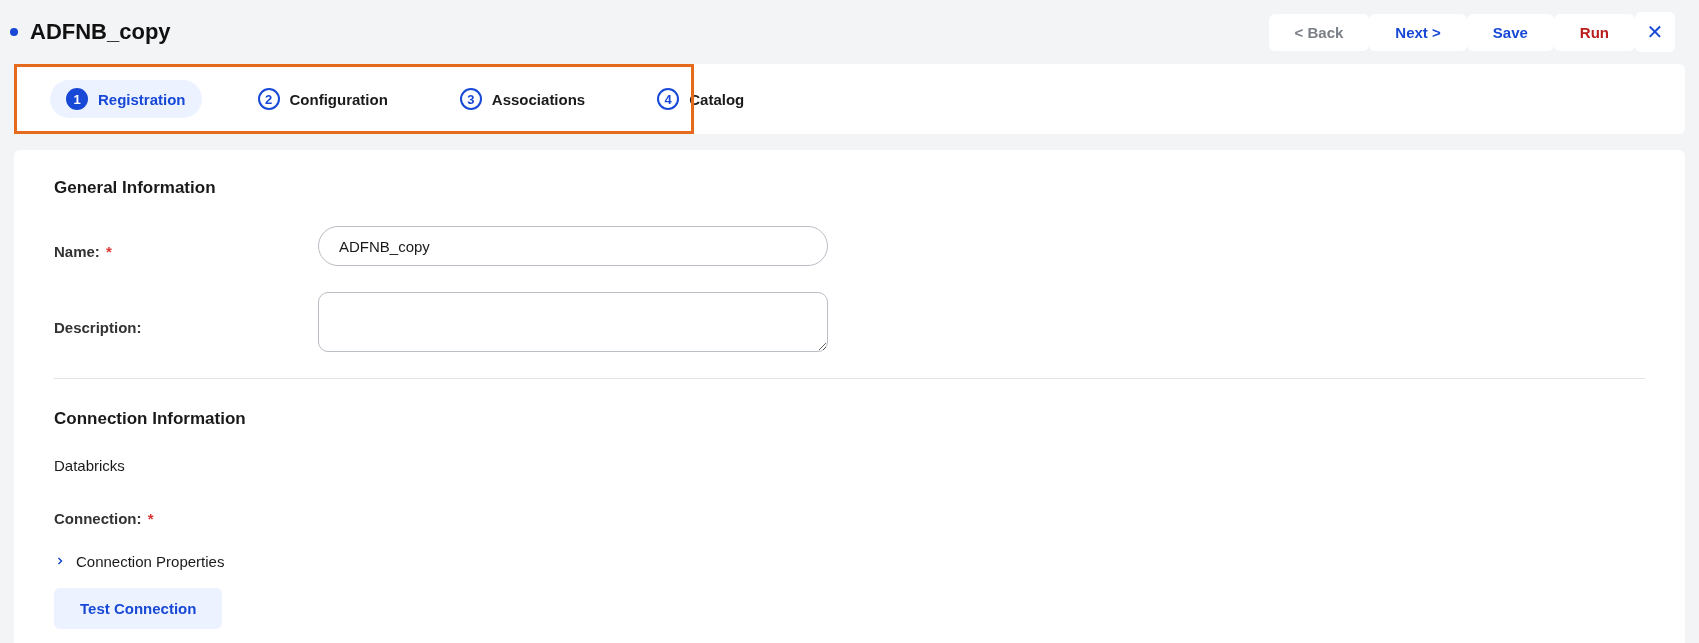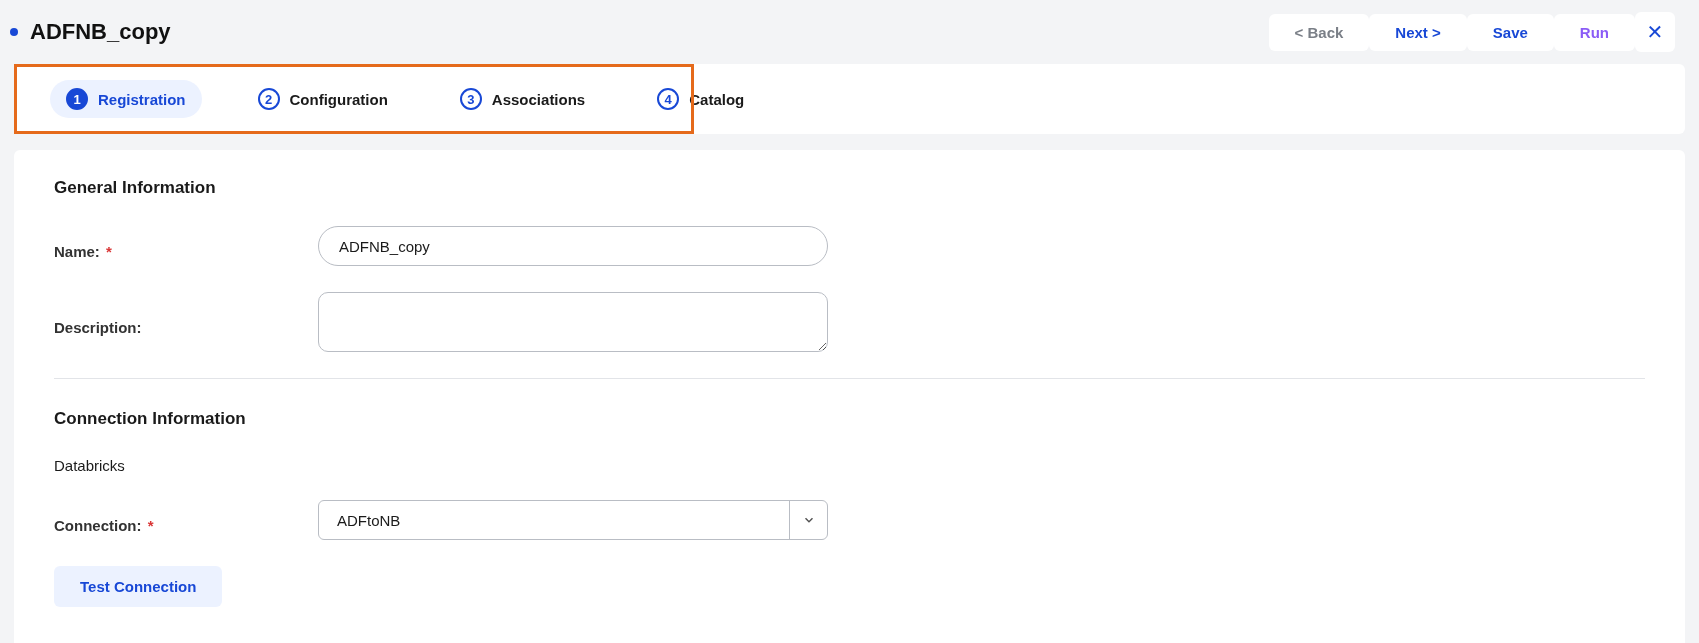--- a/index.html
+++ b/index.html
@@ -31,7 +31,7 @@
     color:var(--blue);
   }
   .btn.muted{color:#7a7f87;}
-  .btn.disabled{color:#8b5cf6;cursor:default;}
+  .btn.disabled{color:#b91c1c;cursor:default;}
   .icon-btn{
     width:40px;height:40px;border:none;background:#fff;border-radius:6px;
     display:flex;align-items:center;justify-content:center;cursor:pointer;

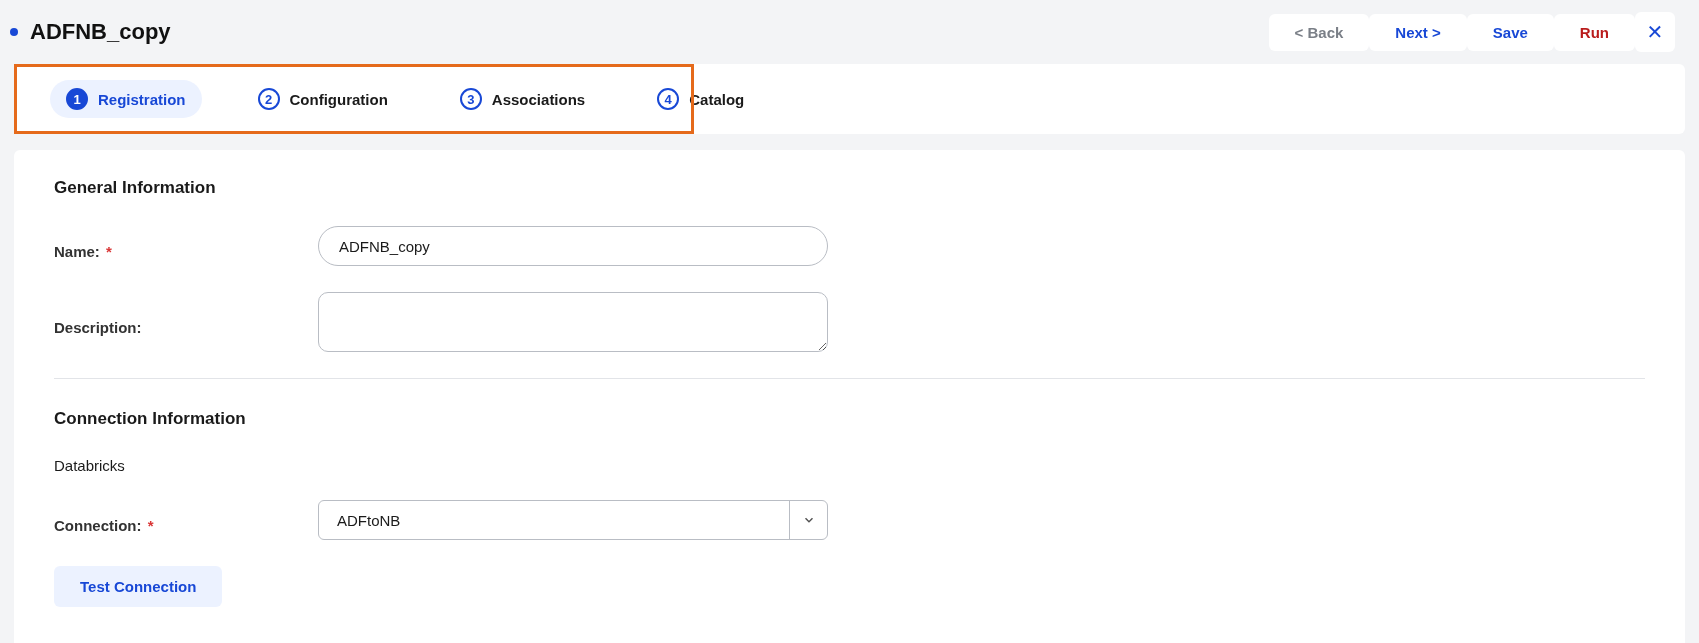--- a/index.html
+++ b/index.html
@@ -185,14 +185,6 @@
       <span>Connection:</span>
       <span class="req">*</span>
     </div>
-    <div class="select-wrap">
-      <div class="select-value">ADFtoNB</div>
-      <div class="select-caret">
-        <svg viewBox="0 0 24 24" fill="none" stroke="#555" stroke-width="2.5">
-            <polyline points="6 9 12 15 18 9"></polyline>
-          </svg>
-      </div>
-    </div>
   </div>
 
 

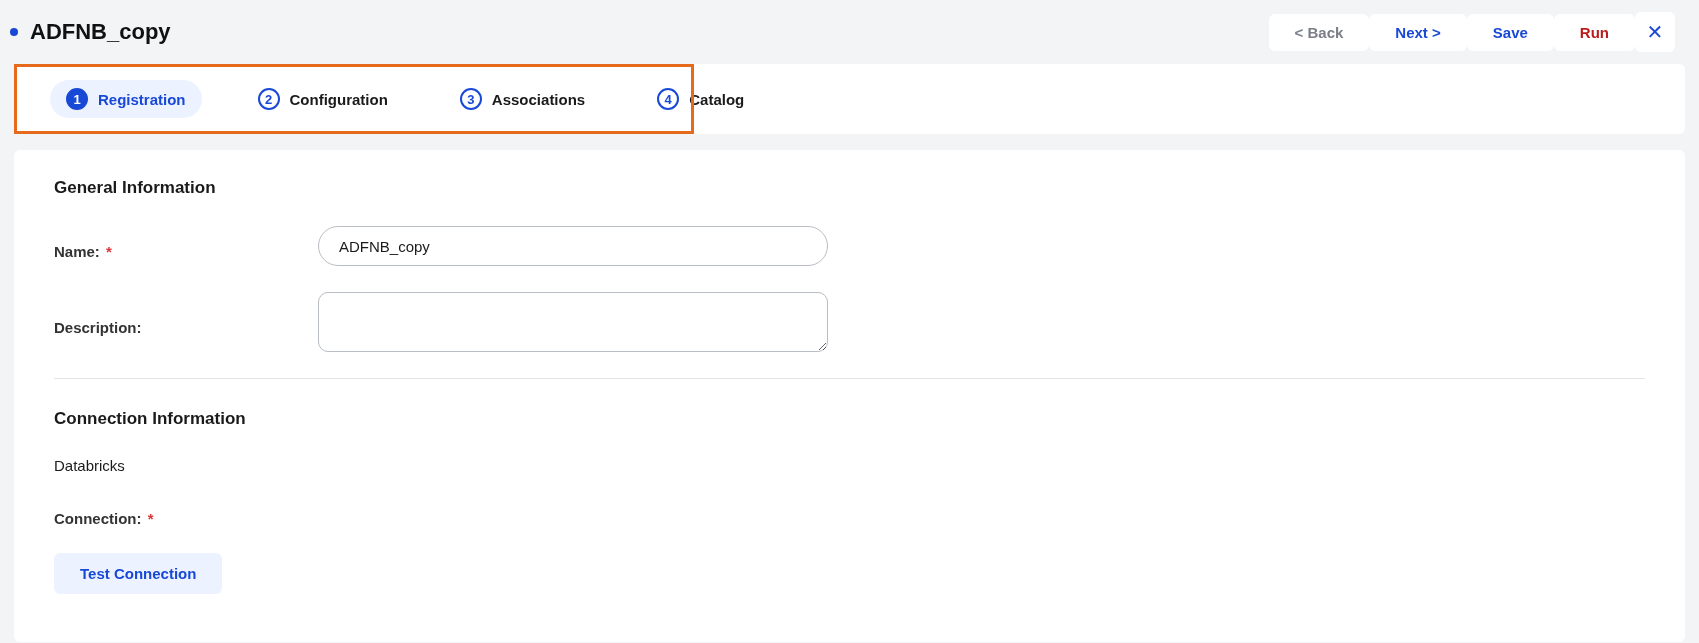--- a/index.html
+++ b/index.html
@@ -187,6 +187,14 @@
     </div>
   </div>
 
+  <div class="expander">
+    <span>
+      <svg viewBox="0 0 24 24" fill="none" stroke="var(--blue)" stroke-width="3">
+          <polyline points="9 6 15 12 9 18"></polyline>
+        </svg>
+    </span>
+    <span>Connection Properties</span>
+  </div>
 
   <button class="test-btn">Test Connection</button>
 

